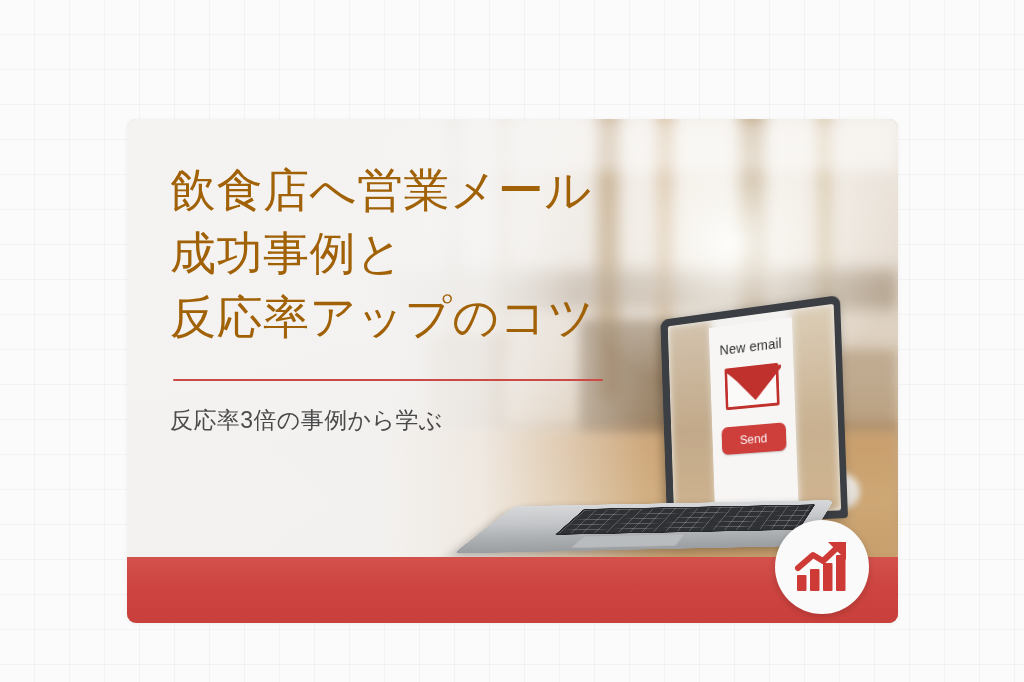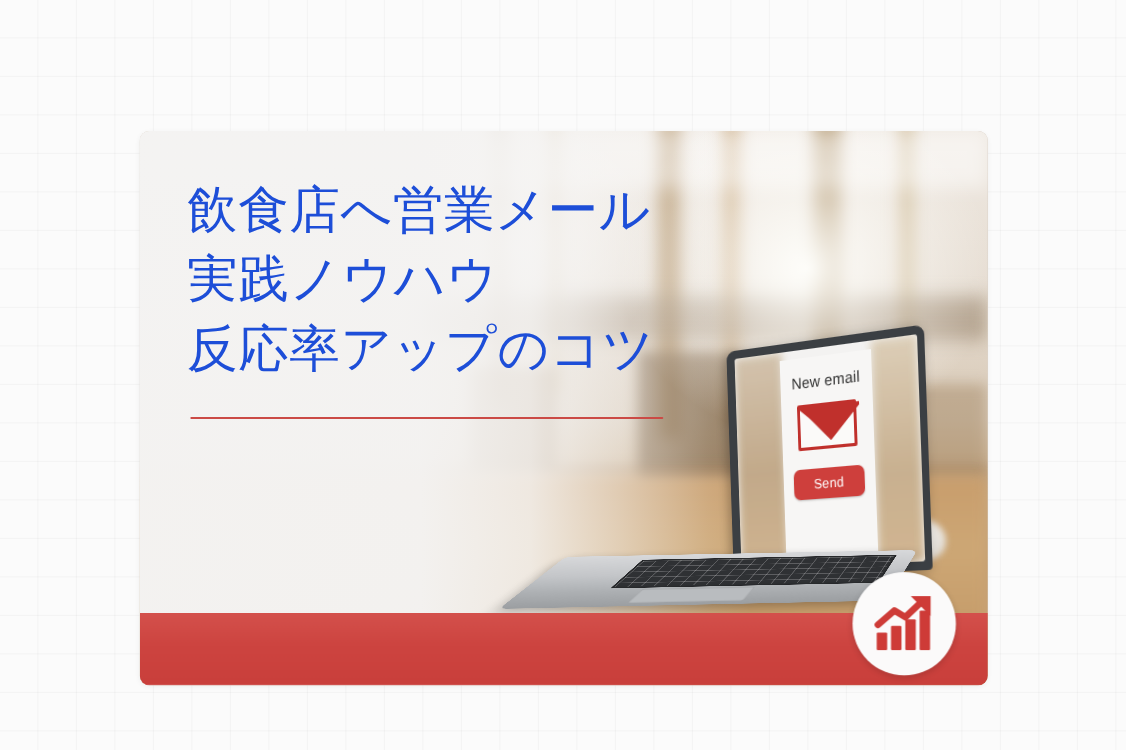--- a/index.html
+++ b/index.html
@@ -117,7 +117,7 @@
   .title {
     font-size:46px;
     line-height:1.38;
-    color:#1d4ed8;
+    color:#a16207;
     letter-spacing:0.5px;
     font-weight:400;
     white-space:nowrap;

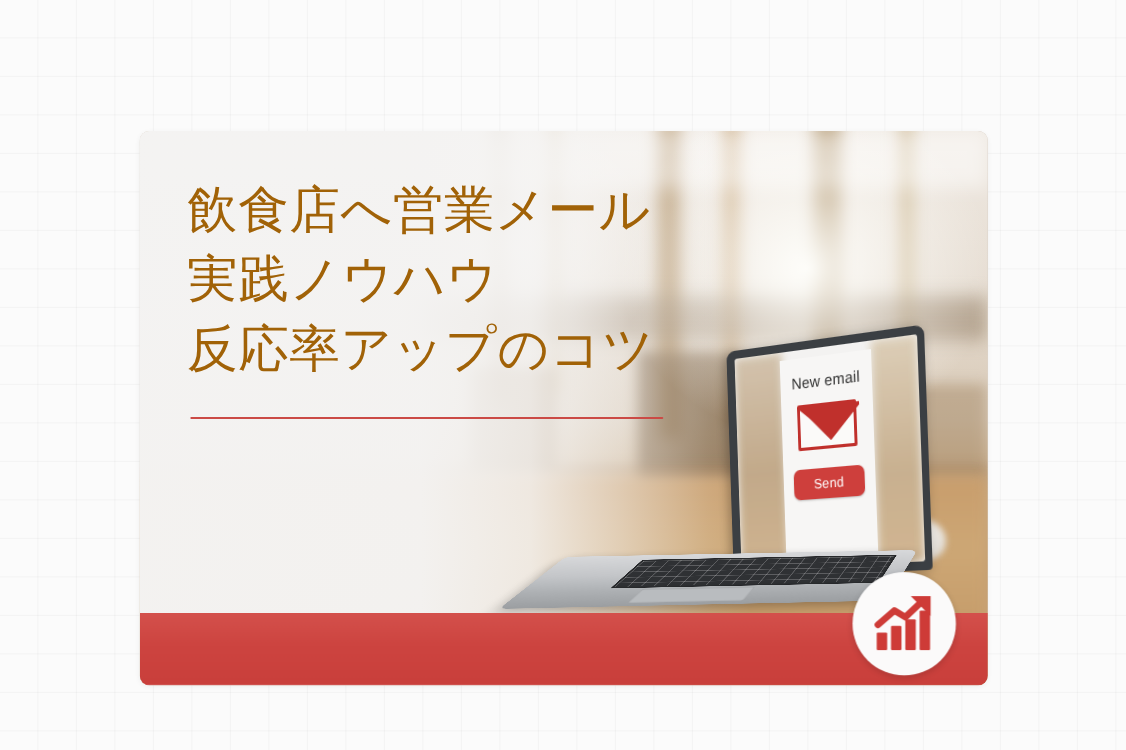--- a/index.html
+++ b/index.html
@@ -341,7 +341,7 @@
 
     <div class="text-col">
       <div class="title">飲食店へ営業メール</div>
-      <div class="title">実践ノウハウ</div>
+      <div class="title">成功事例と</div>
       <div class="title">反応率アップのコツ</div>
 
       <div class="divider"></div>

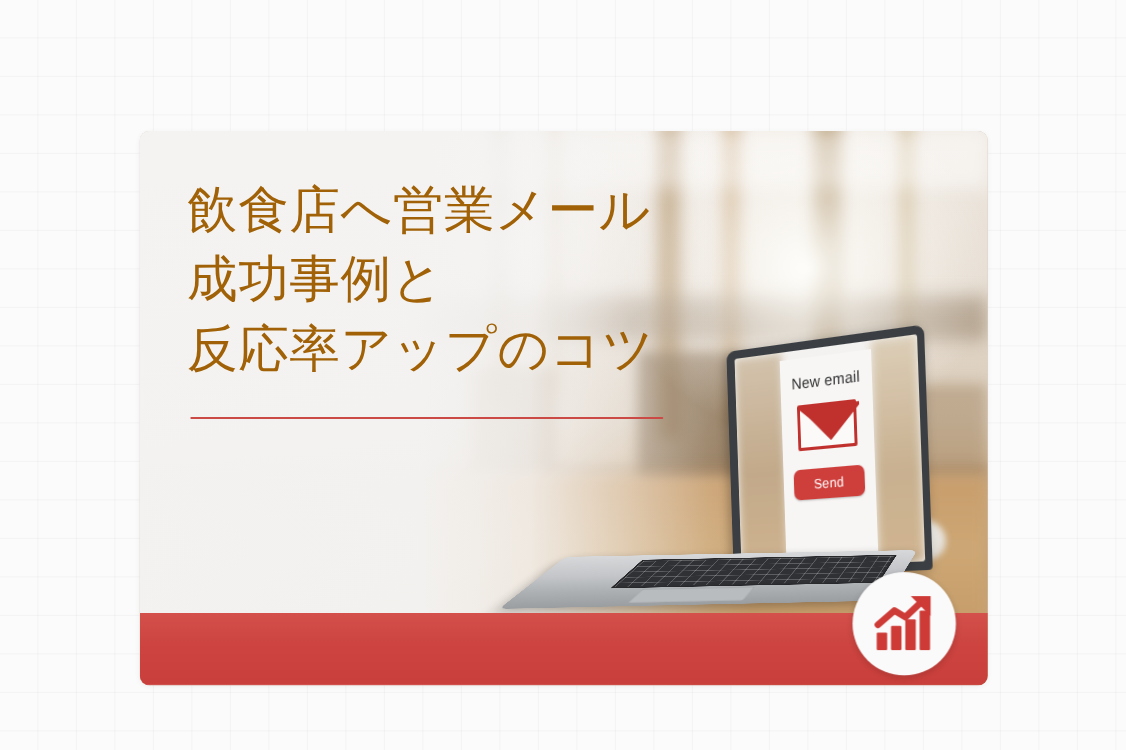--- a/index.html
+++ b/index.html
@@ -346,6 +346,7 @@
 
       <div class="divider"></div>
 
+      <div class="subtitle">反応率3倍の事例から学ぶ</div>
     </div>
 
     <div class="footer-bar"></div>

